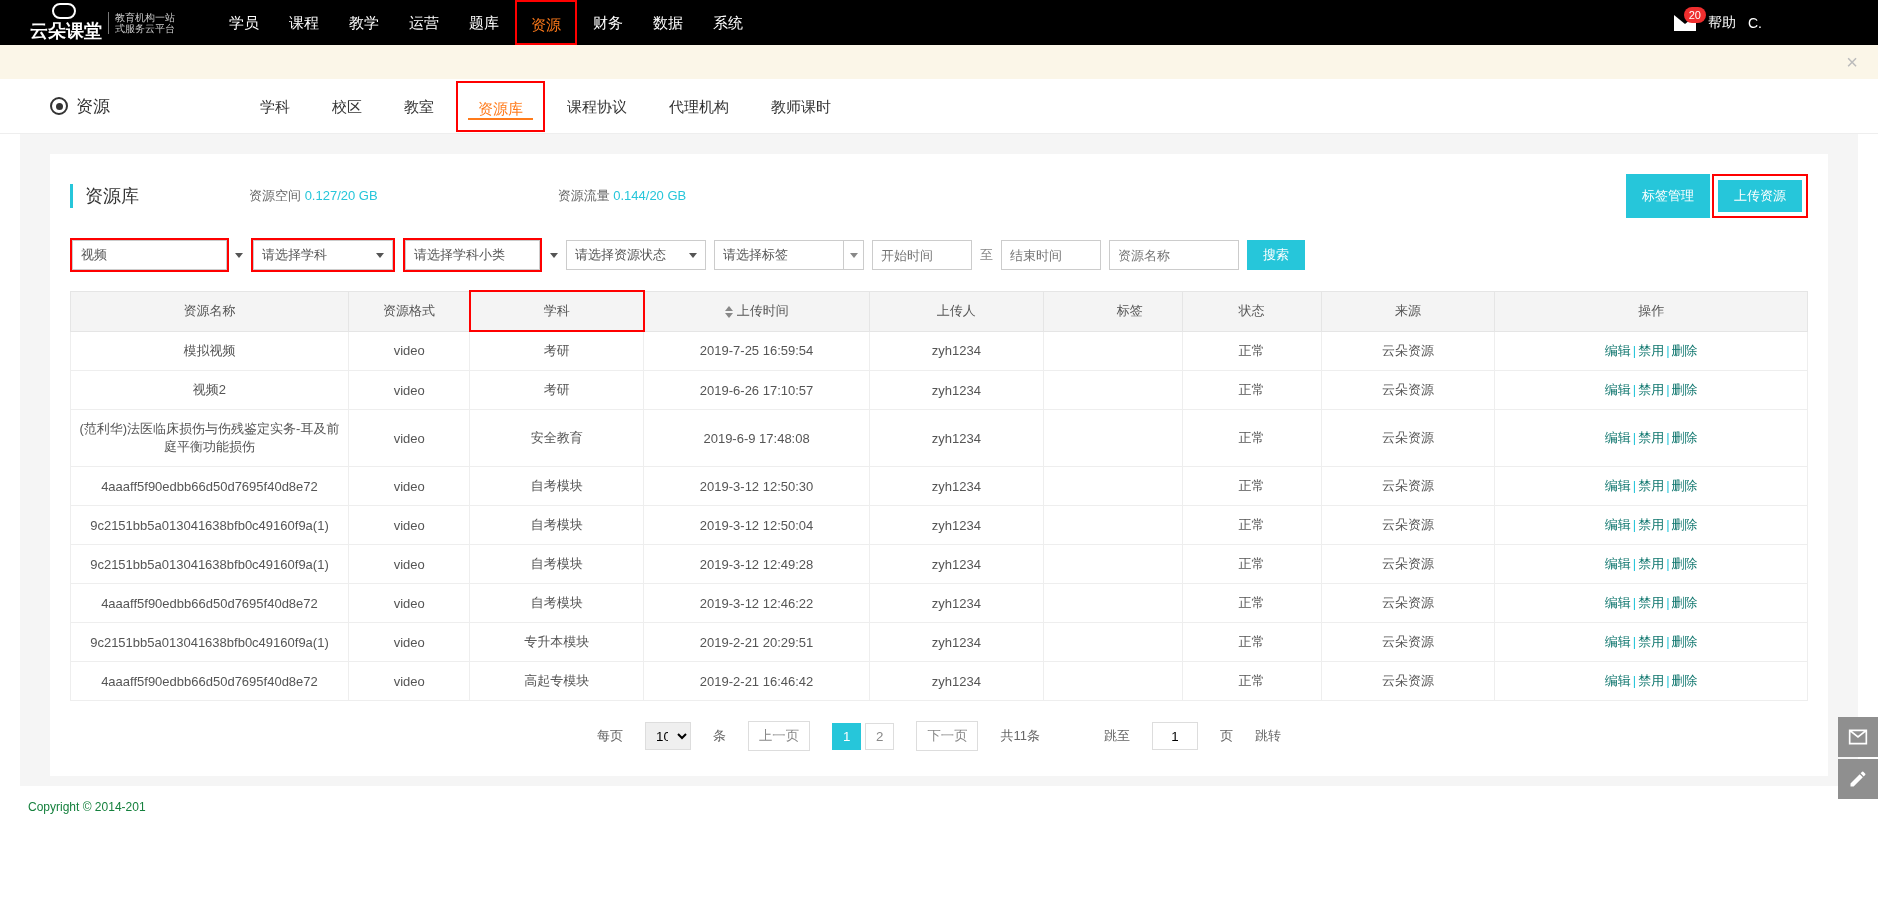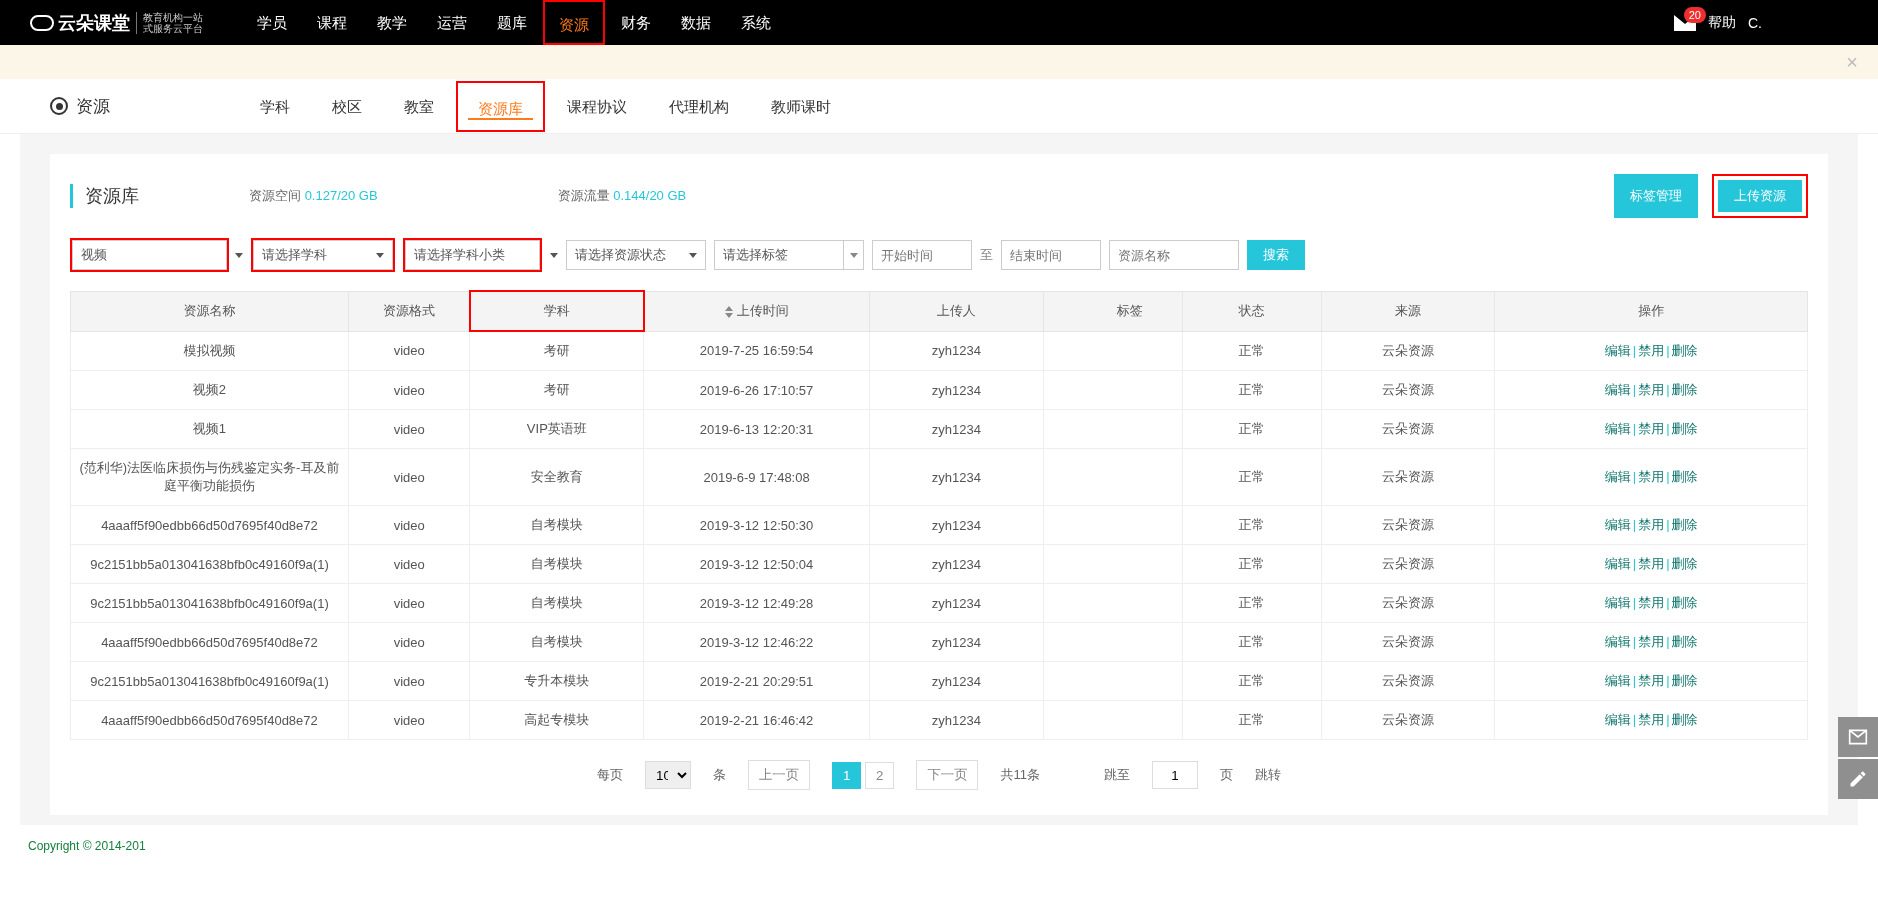--- a/index.html
+++ b/index.html
@@ -8,7 +8,7 @@
   
   .topbar { background:#000; height:45px; display:flex; align-items:center; color:#fff; padding:0 30px 0 30px; }
   .topbar .logo { display:flex; align-items:center; gap:6px; margin-right:40px;}
-  .topbar .logo-mark { font-size:18px; font-weight:bold; display:flex; align-items:center;}
+  .topbar .logo-mark { font-size:18px; font-weight:bold; display:flex; align-items:center;flex-direction:column;}
   .topbar .logo-cloud { width:24px; height:16px; border:2px solid #fff; border-radius:10px; margin-right:4px; position:relative;}
   .topbar .logo-sub { font-size:10px; line-height:11px; border-left:1px solid #777; padding-left:6px; color:#ccc;}
   .topnav { display:flex; gap:2px; }

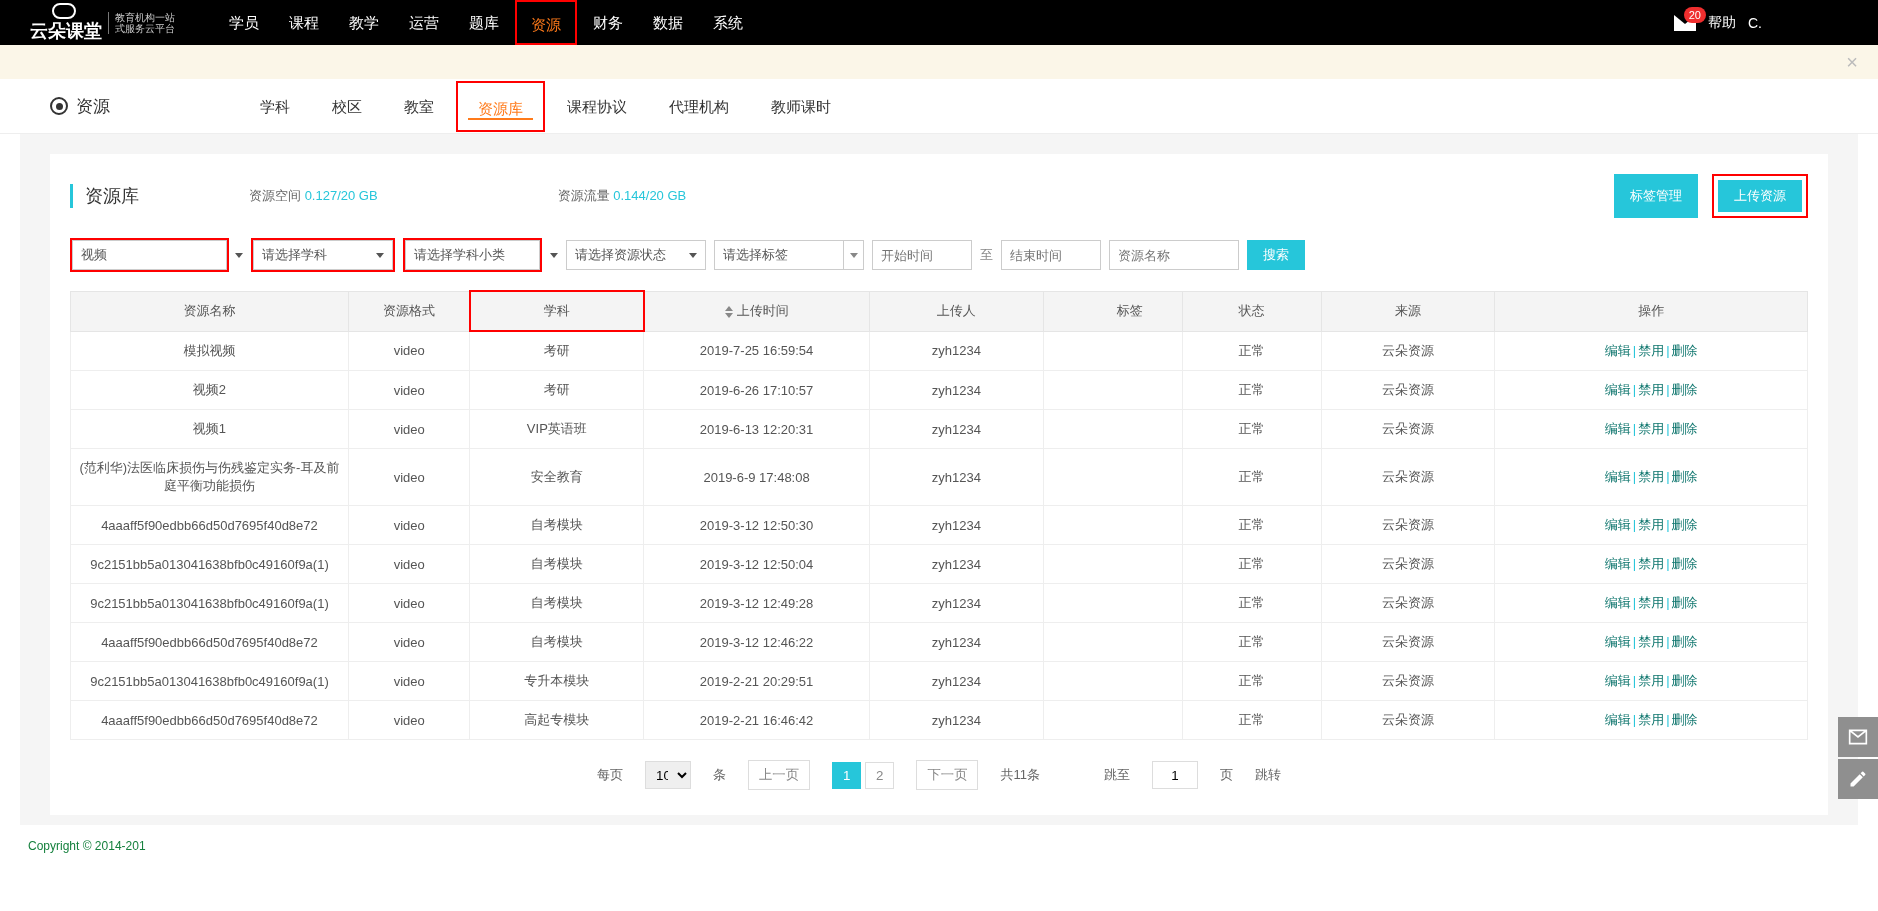--- a/index.html
+++ b/index.html
@@ -45,7 +45,7 @@
   .panel-title { font-size:18px; border-left:3px solid #26c6da; padding-left:12px; margin-right:110px;}
   .meta { font-size:13px; color:#666; margin-right:180px;}
   .meta b { color:#26c6da; font-weight:normal;}
-  .head-btns { margin-left:auto; display:flex; gap:14px;}
+  .head-btns { margin-left:auto; display:flex; gap:2px;}
   .btn { background:#26c6da; color:#fff; border:none; padding:7px 16px; font-size:13px; cursor:pointer;}
   .upload-box { border:2px solid #f00; padding:4px;}
 

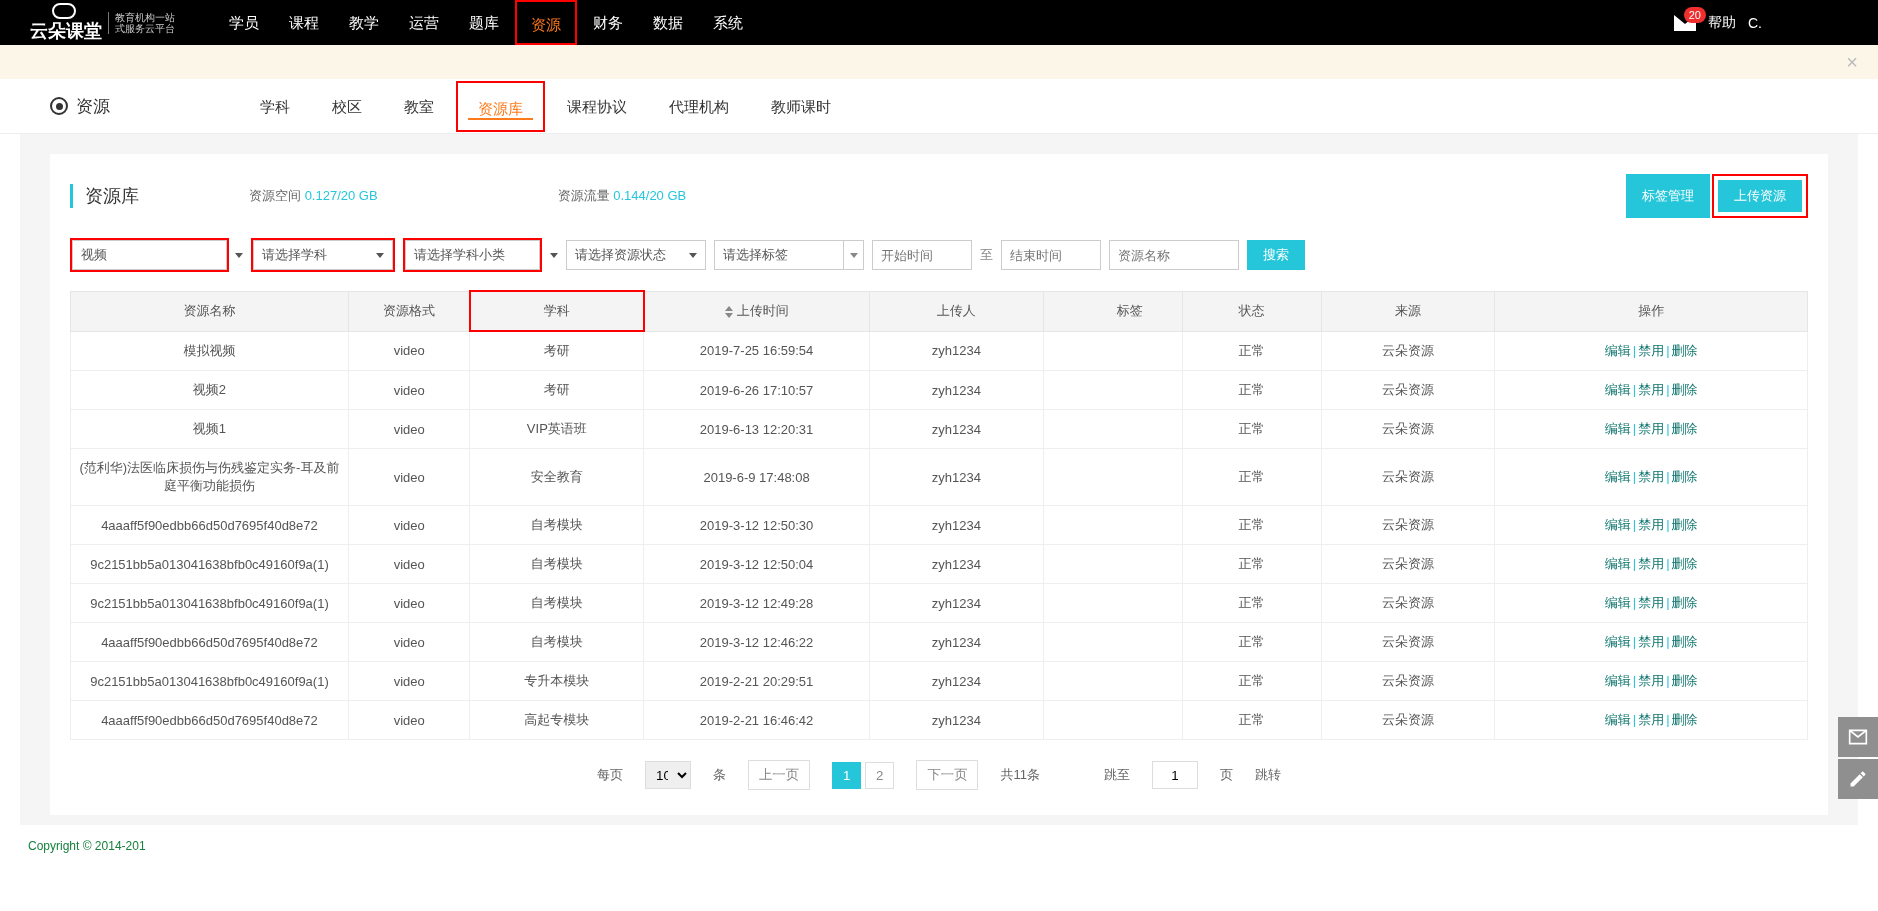--- a/index.html
+++ b/index.html
@@ -239,17 +239,6 @@
               <td class="ops"><a href="#">编辑</a><span class="sep">|</span><a href="#">禁用</a><span class="sep">|</span><a href="#">删除</a></td>
             </tr>
             <tr>
-              <td>视频1</td>
-              <td>video</td>
-              <td>VIP英语班</td>
-              <td>2019-6-13 12:20:31</td>
-              <td>zyh1234</td>
-              <td></td>
-              <td>正常</td>
-              <td>云朵资源</td>
-              <td class="ops"><a href="#">编辑</a><span class="sep">|</span><a href="#">禁用</a><span class="sep">|</span><a href="#">删除</a></td>
-            </tr>
-            <tr>
               <td>(范利华)法医临床损伤与伤残鉴定实务-耳及前庭平衡功能损伤</td>
               <td>video</td>
               <td>安全教育</td>

